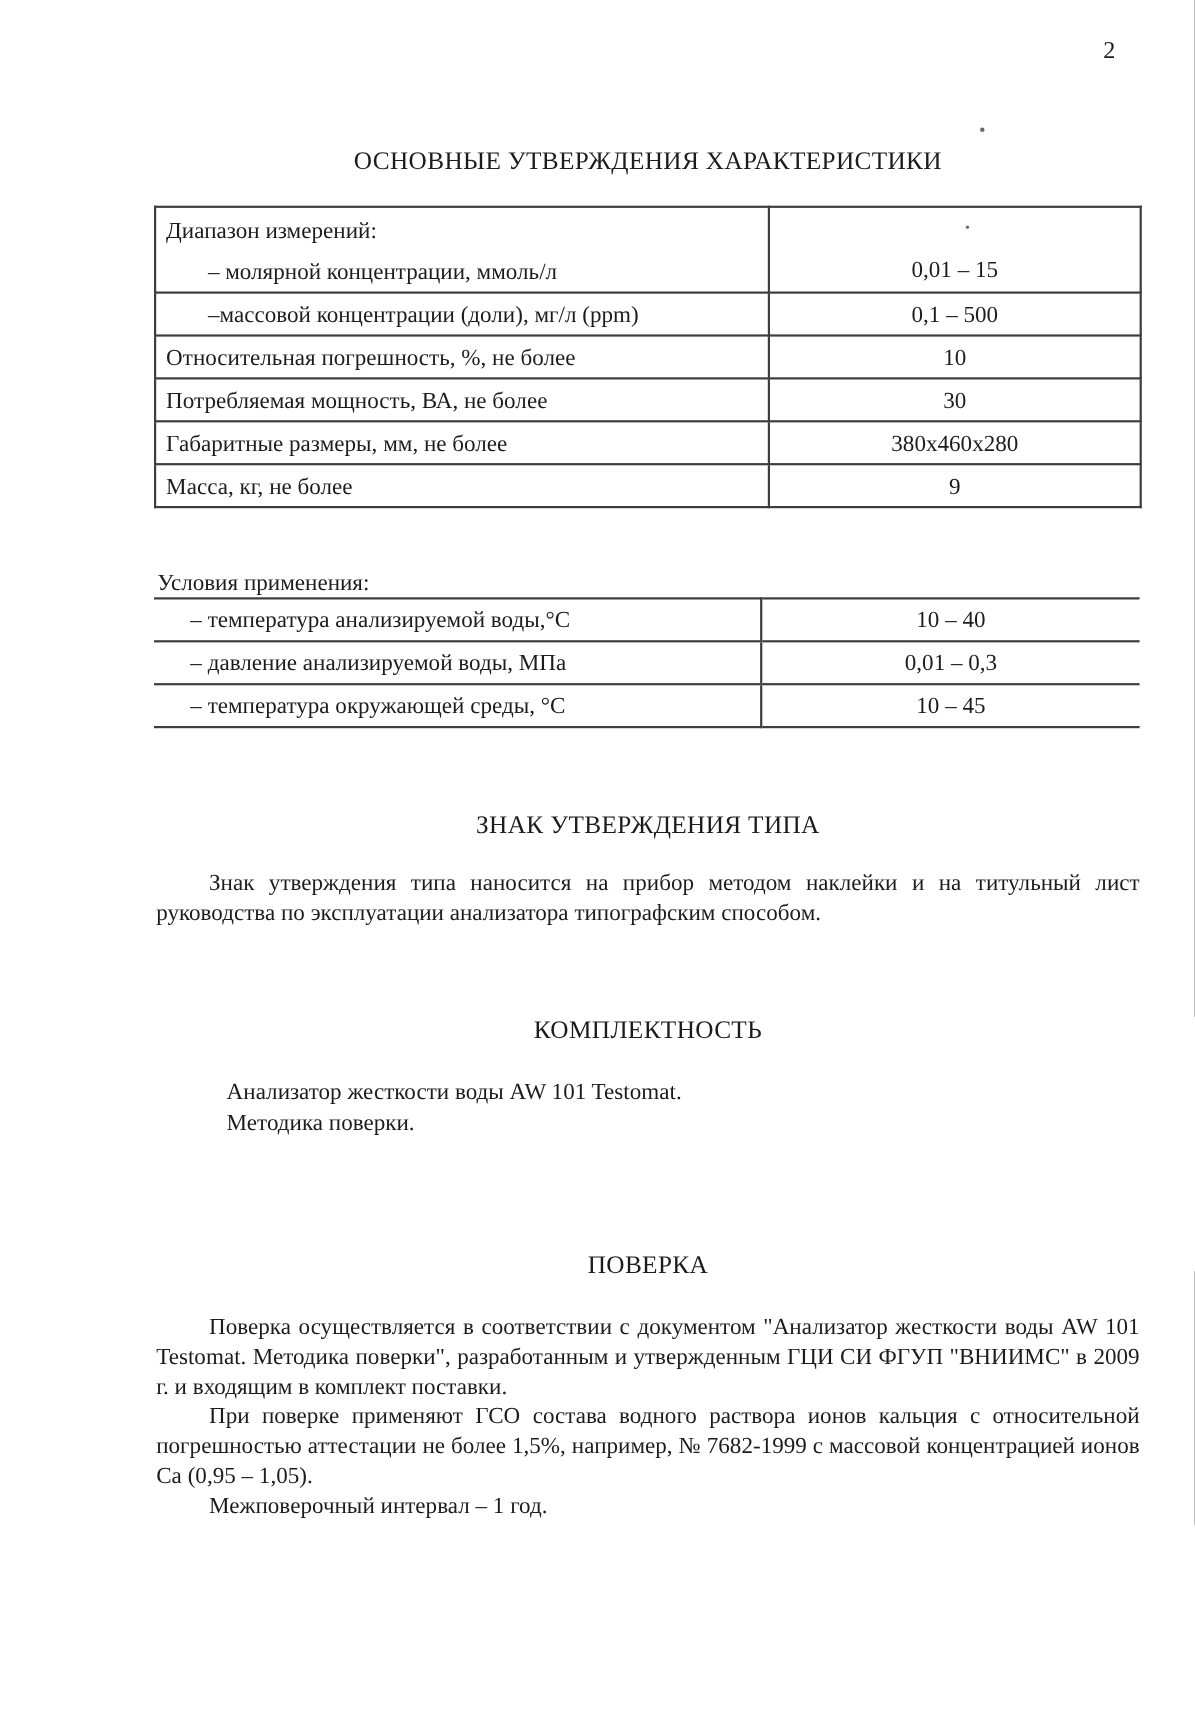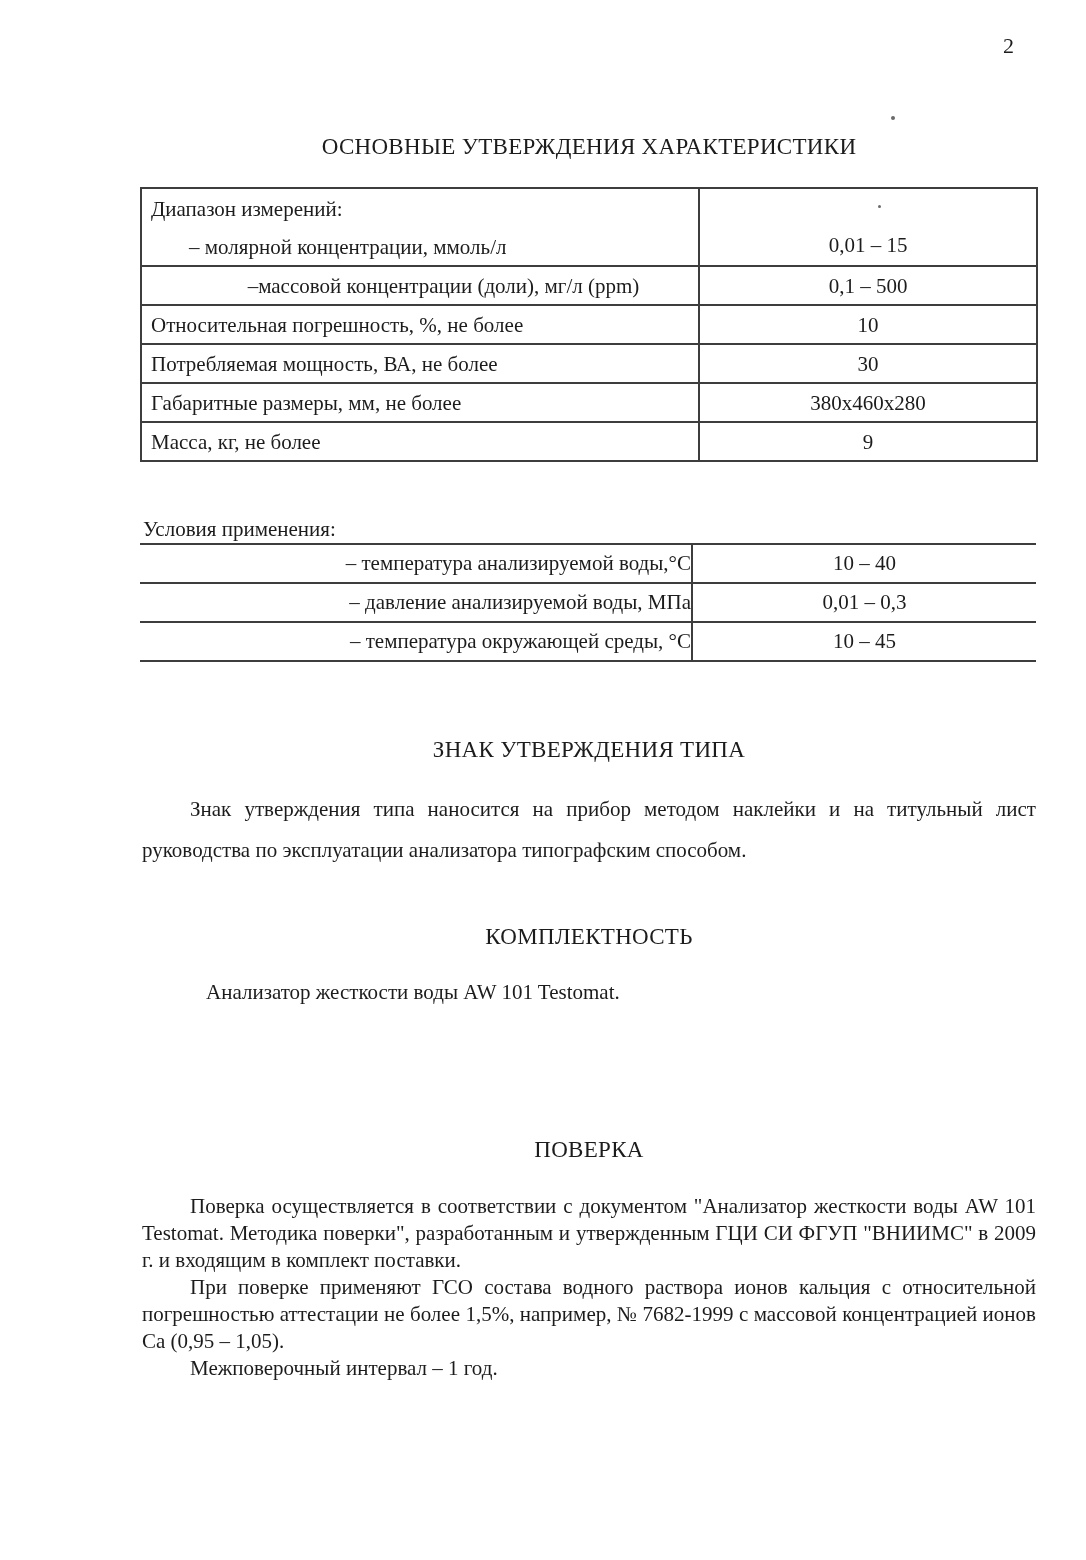--- a/index.html
+++ b/index.html
@@ -68,7 +68,7 @@
   table.t1 tr          { height: 39px; }
   table.t1 tr.row-tall { height: 76px; padding-left: 44px; }
   .t1 .lbl   { padding-left: 9px; }
-  .t1 .ind   { padding-left: 47px; text-align: center; }
+  .t1 .ind   { padding-left: 47px; }
   .t1 .val   { text-align: center; }
   .t1 .vbot  { vertical-align: bottom; padding-bottom: 7px; }
   .t1 .grp-top { padding: 7px 0 0 0; }

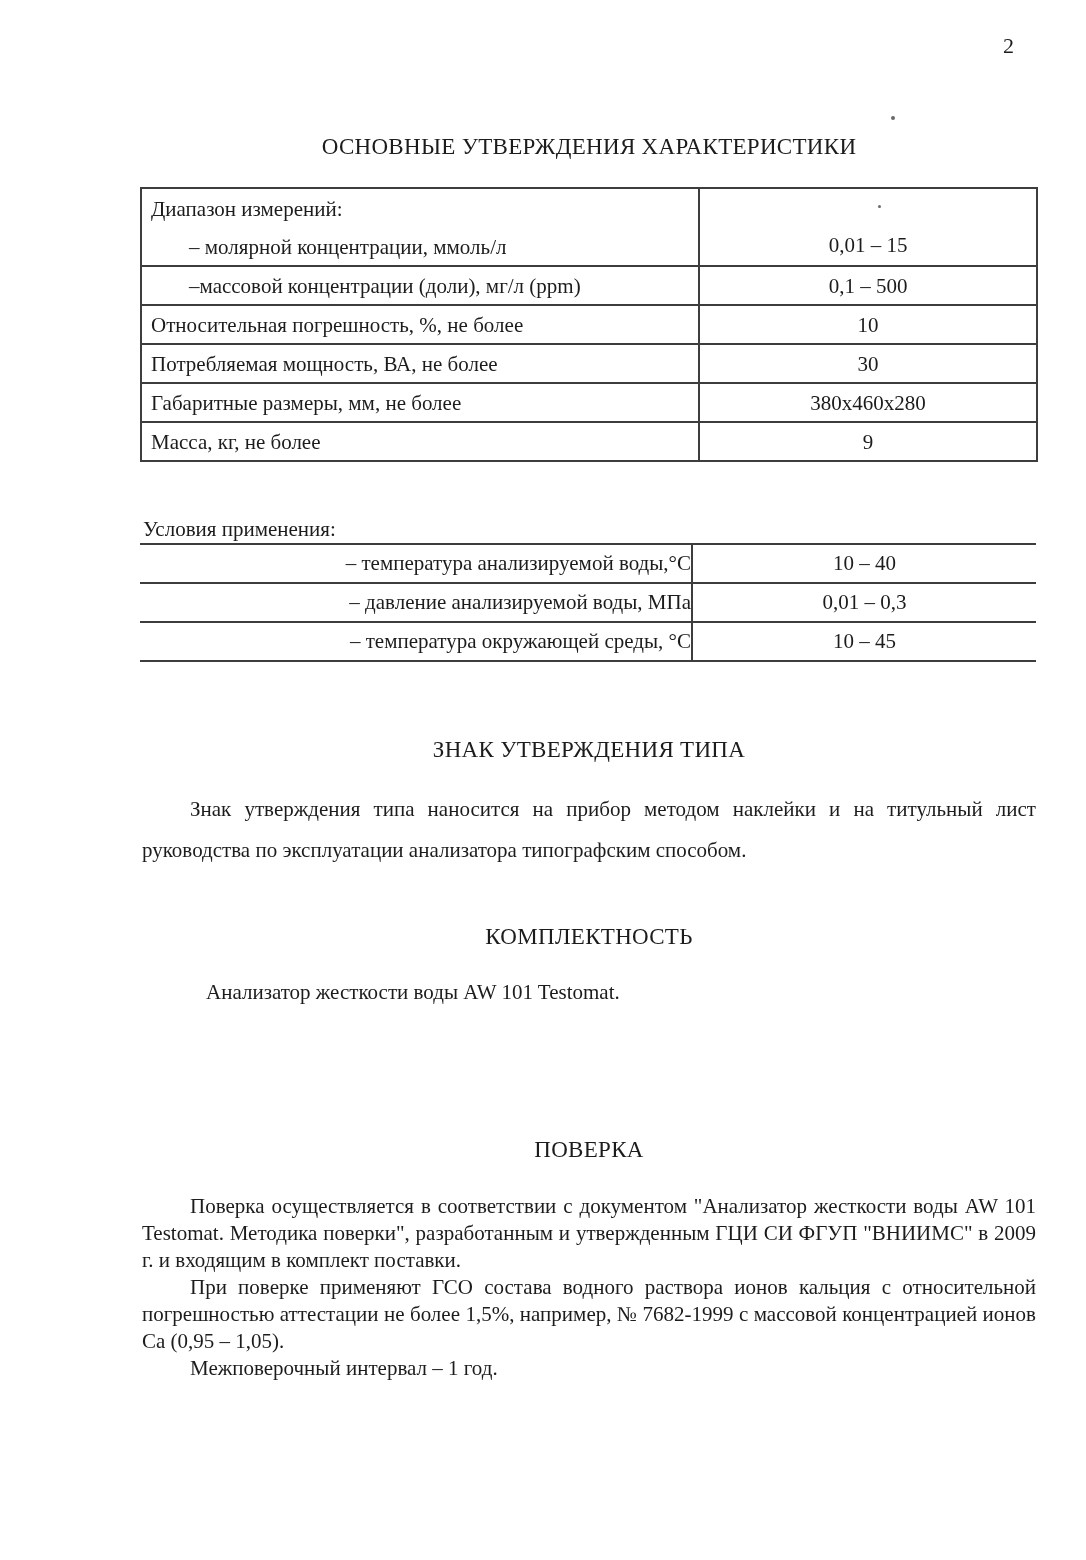--- a/index.html
+++ b/index.html
@@ -99,7 +99,7 @@
   table.t2 tr:last-child td { border-bottom: 2px solid #3d3d3d; }
   table.t2 col.c2-label { width: 552px; }
   table.t2 col.c2-value { width: 344px; }
-  .t2 .lbl2 { border-right: 2px solid #3d3d3d; padding-left: 33px; text-align: right; }
+  .t2 .lbl2 { border-right: 2px solid #3d3d3d; padding-left: 33px; }
   .t2 .val2 { text-align: center; }
 
   

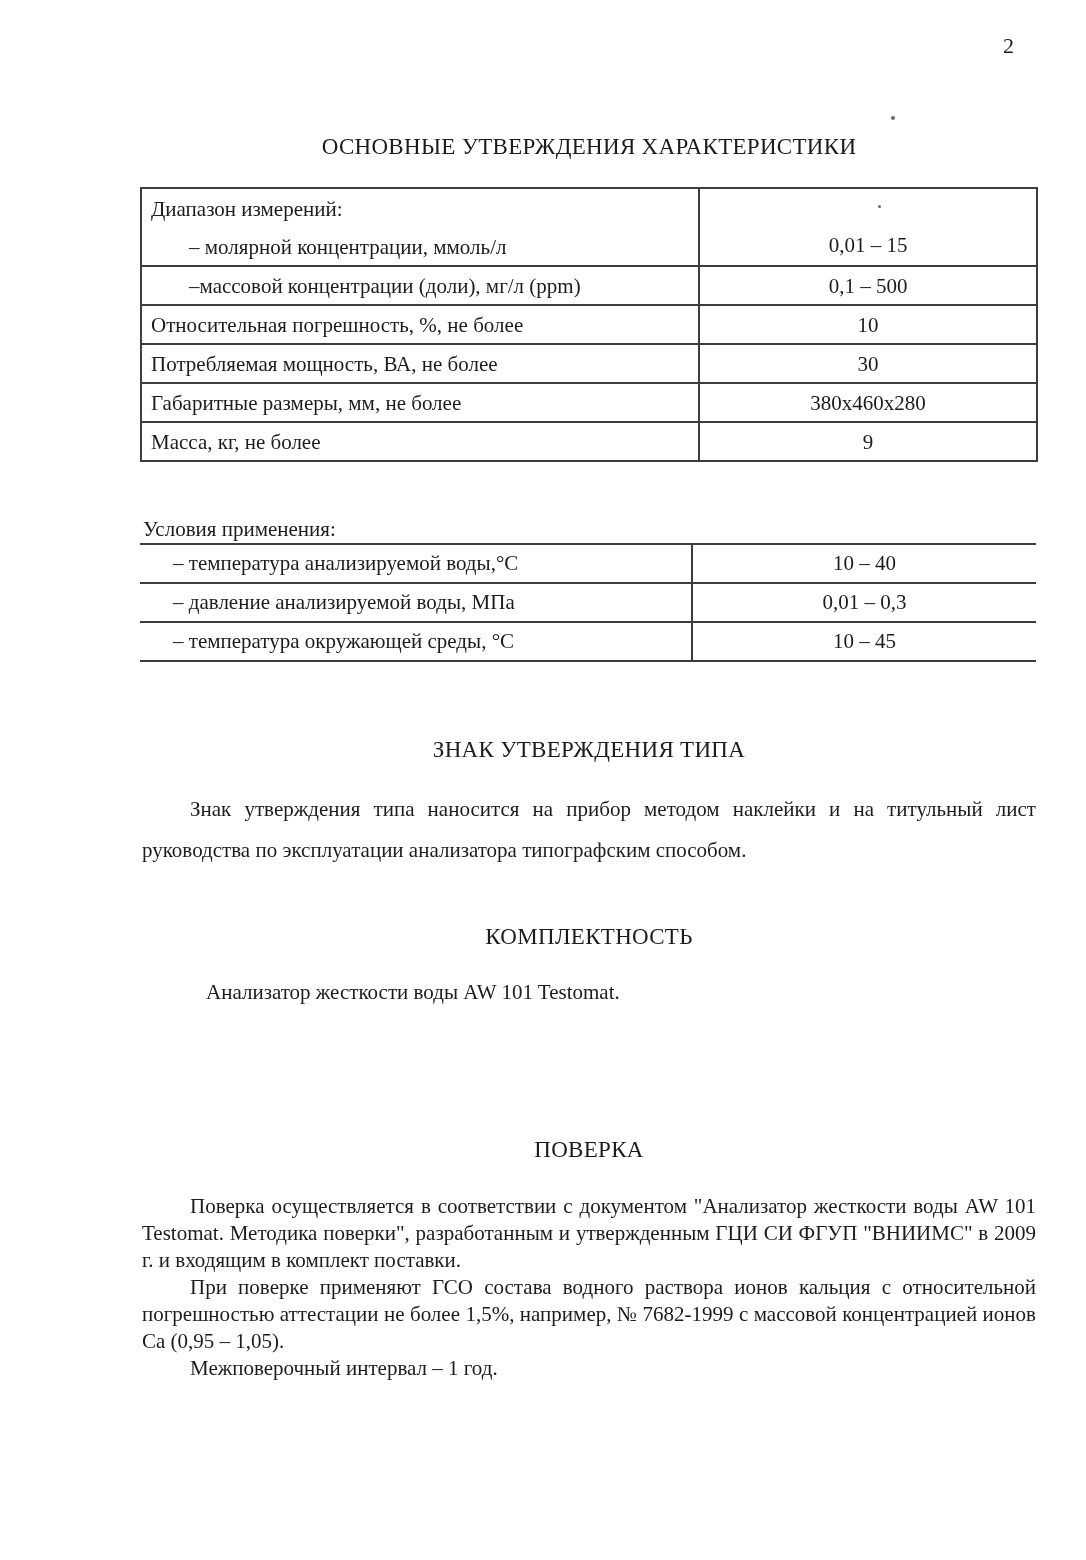--- a/index.html
+++ b/index.html
@@ -114,7 +114,7 @@
     left: 0;
     top: 789px;
     width: 894px;
-    line-height: 41px;
+    line-height: 27px;
   }
   .compl-list {
     position: absolute;

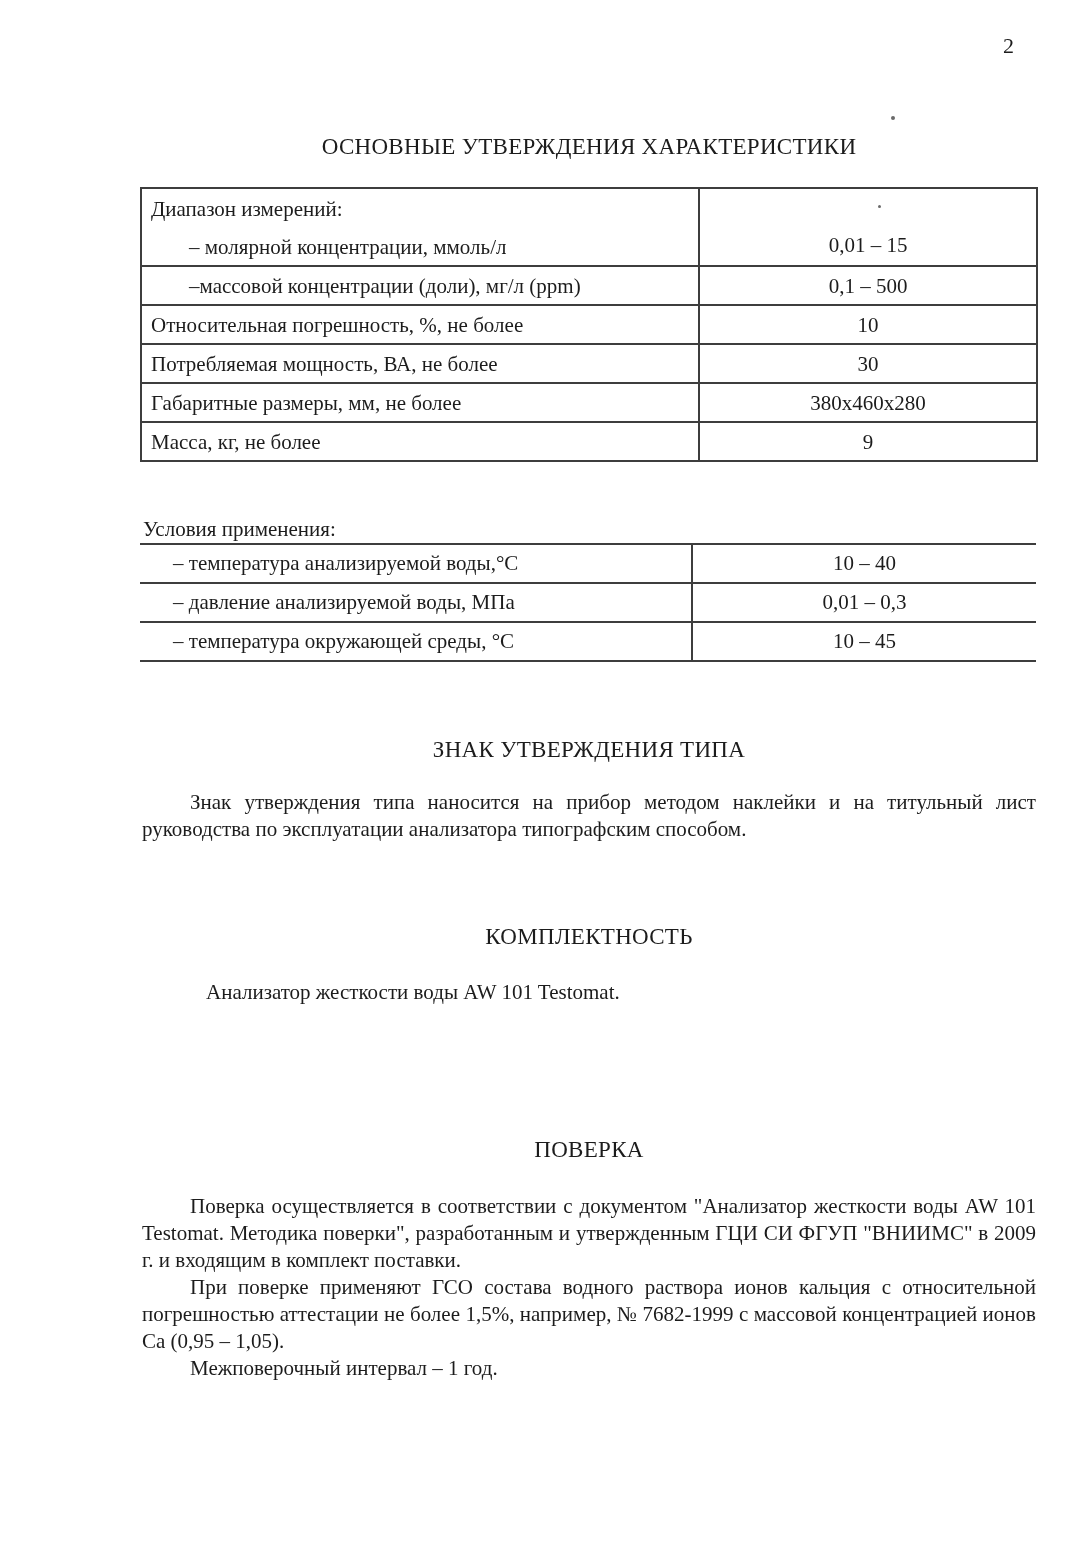--- a/index.html
+++ b/index.html
@@ -209,6 +209,7 @@
     <div class="h t-compl">КОМПЛЕКТНОСТЬ</div>
     <div class="compl-list">
       <div>Анализатор жесткости воды AW 101 Testomat.</div>
+      <div>Методика поверки.</div>
     </div>
 
     <div class="h t-pov">ПОВЕРКА</div>

